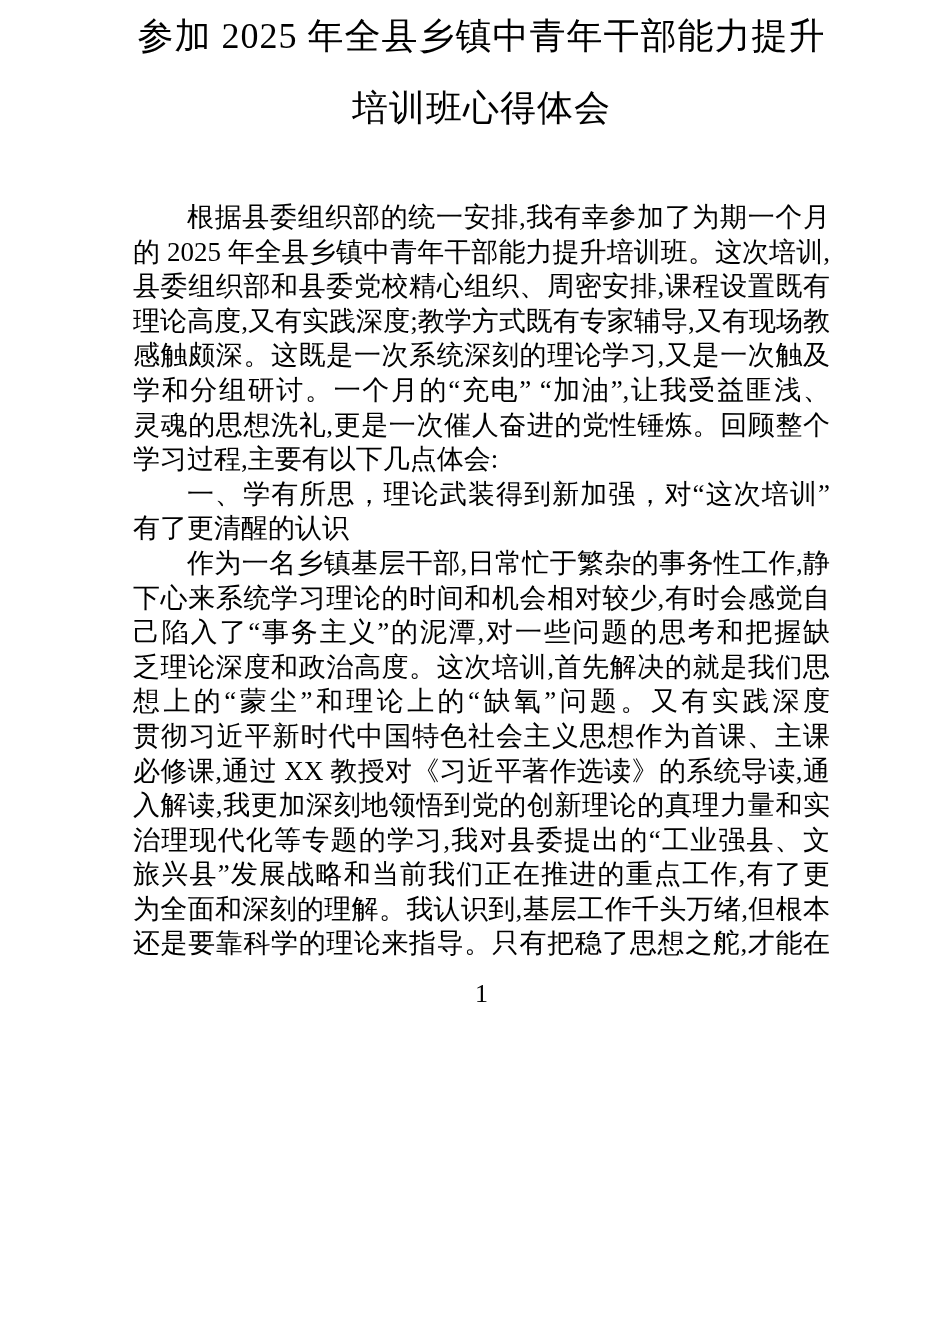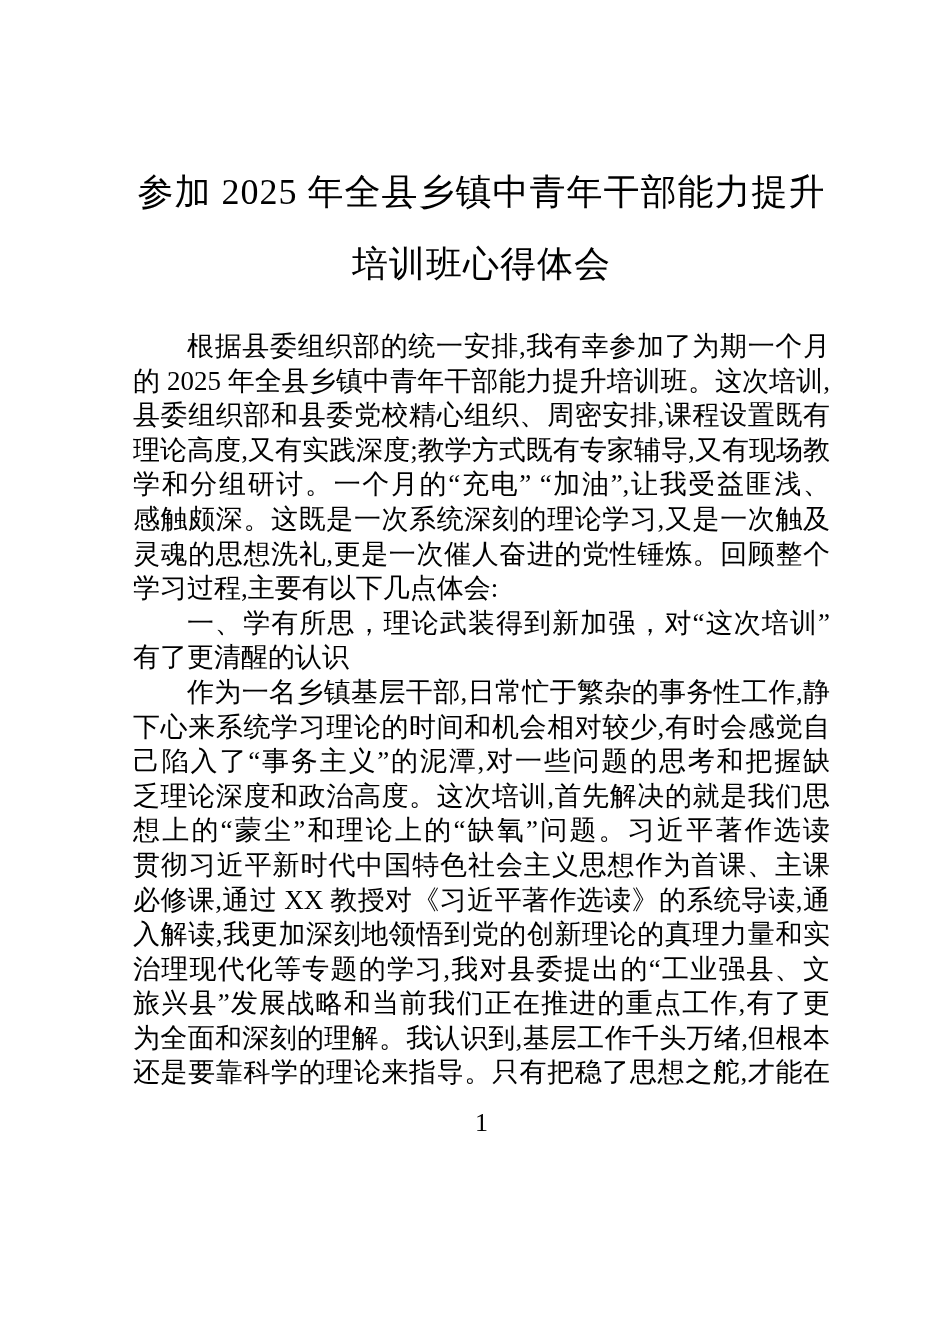--- a/index.html
+++ b/index.html
@@ -22,7 +22,6 @@
   }
   .doc-title {
     margin: 0;
-    padding-top: 156px;
     font-size: 36px;
     line-height: 72px;
     font-weight: normal;

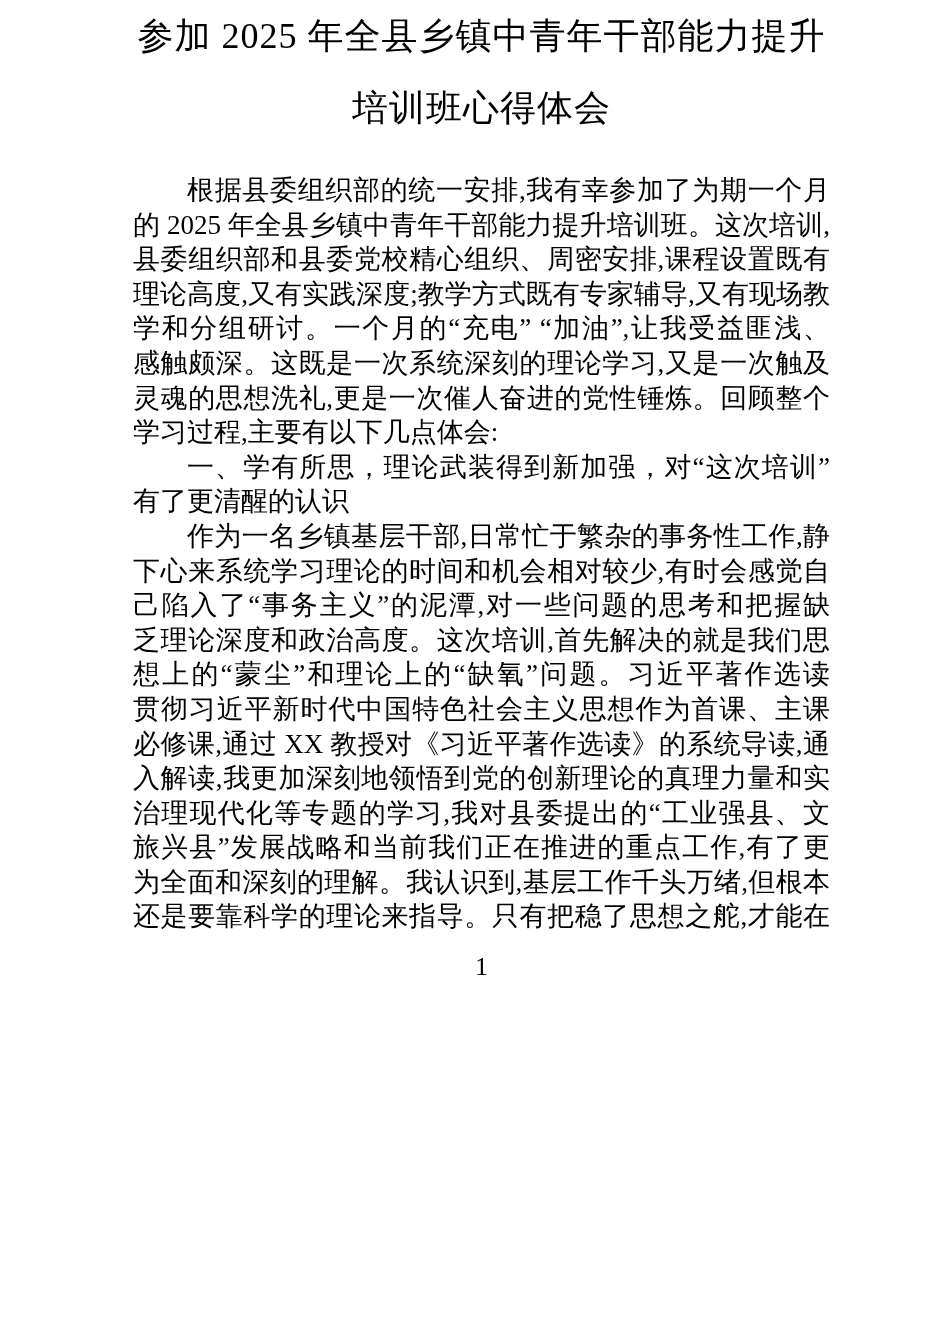--- a/index.html
+++ b/index.html
@@ -29,7 +29,7 @@
     letter-spacing: 1px;
   }
   .doc-body {
-    margin-top: 29px;
+    margin-top: 56px;
     font-size: 27px;
     line-height: 34.6px;
   }

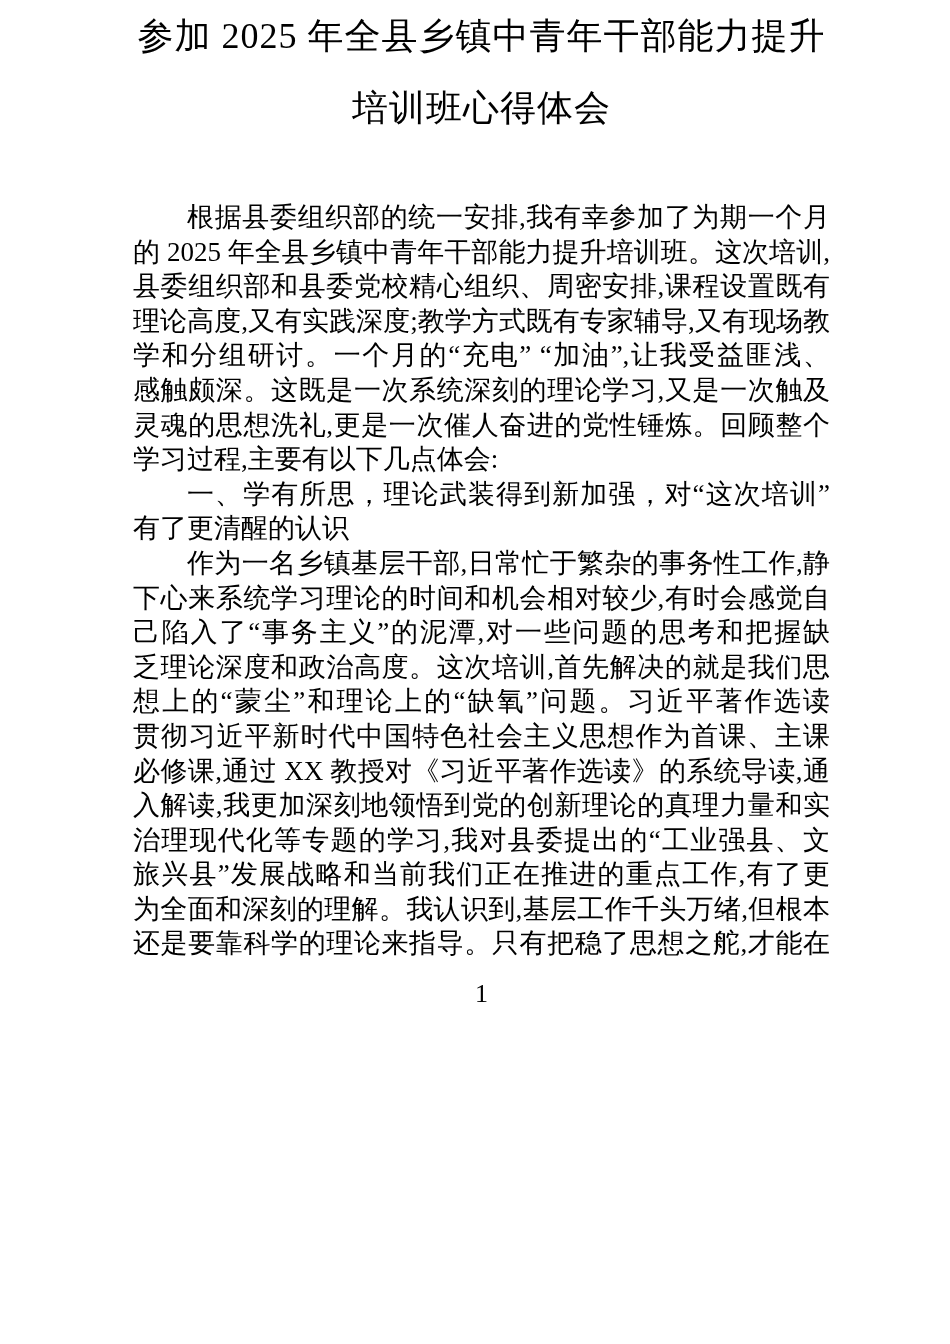--- a/index.html
+++ b/index.html
@@ -70,8 +70,8 @@
       <div class="bline">的 2025 年全县乡镇中青年干部能力提升培训班。这次培训,</div>
       <div class="bline">县委组织部和县委党校精心组织、周密安排,课程设置既有</div>
       <div class="bline">理论高度,又有实践深度;教学方式既有专家辅导,又有现场教</div>
+      <div class="bline">感触颇深。这既是一次系统深刻的理论学习,又是一次触及</div>
       <div class="bline">学和分组研讨。一个月的“充电” “加油”,让我受益匪浅、</div>
-      <div class="bline">感触颇深。这既是一次系统深刻的理论学习,又是一次触及</div>
       <div class="bline">灵魂的思想洗礼,更是一次催人奋进的党性锤炼。回顾整个</div>
       <div class="bline short">学习过程,主要有以下几点体会:</div>
       <div class="bline indent">一、学有所思，理论武装得到新加强，对“这次培训”</div>

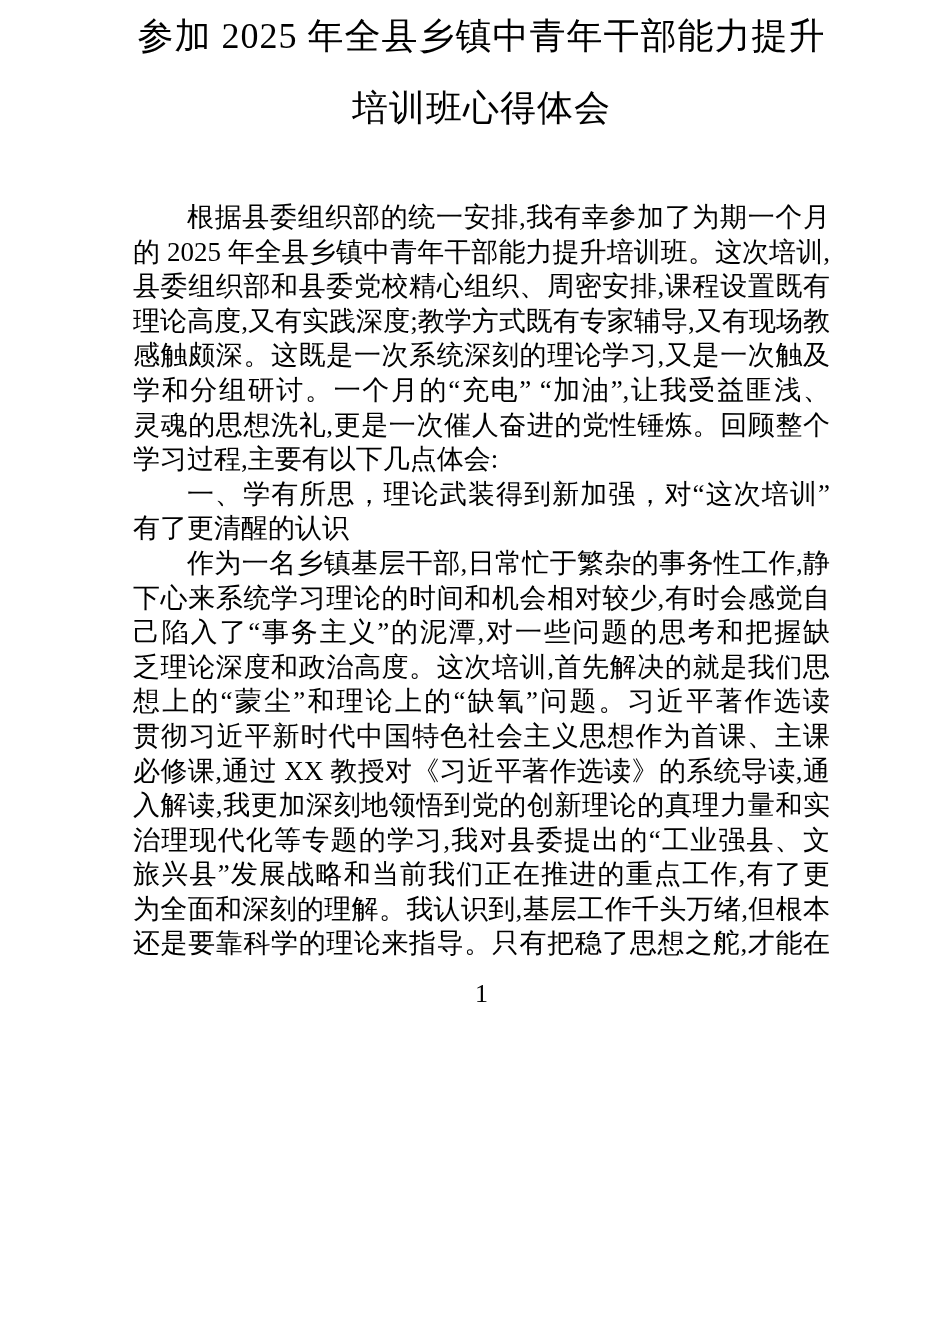--- a/index.html
+++ b/index.html
@@ -80,7 +80,7 @@
       <div class="bline">下心来系统学习理论的时间和机会相对较少,有时会感觉自</div>
       <div class="bline">己陷入了“事务主义”的泥潭,对一些问题的思考和把握缺</div>
       <div class="bline">乏理论深度和政治高度。这次培训,首先解决的就是我们思</div>
-      <div class="bline">想上的“蒙尘”和理论上的“缺氧”问题。习近平著作选读</div>
+      <div class="bline">想上的“蒙尘”和理论上的“缺氧”问题。又有实践深度</div>
       <div class="bline">贯彻习近平新时代中国特色社会主义思想作为首课、主课</div>
       <div class="bline">必修课,通过 XX 教授对《习近平著作选读》的系统导读,通</div>
       <div class="bline">入解读,我更加深刻地领悟到党的创新理论的真理力量和实</div>

